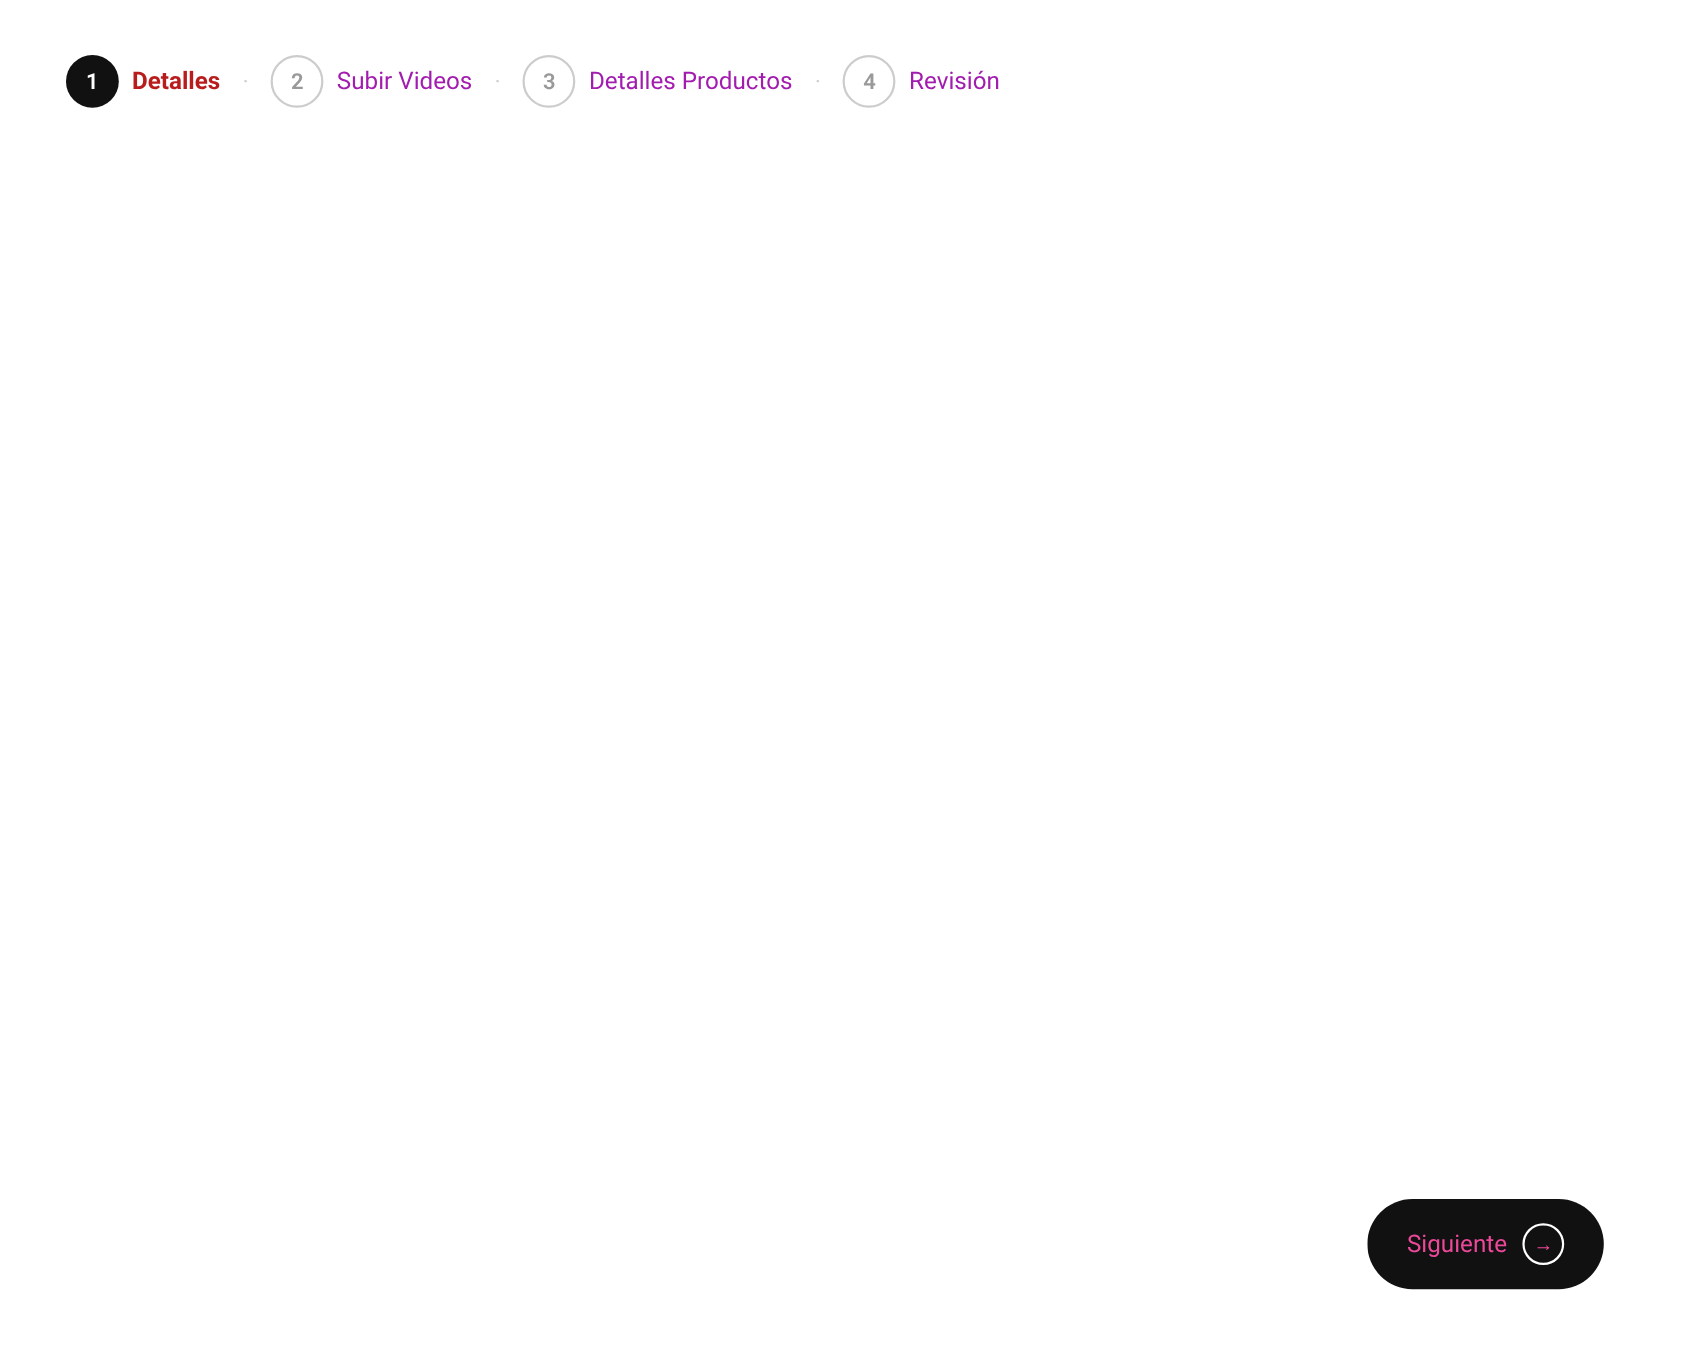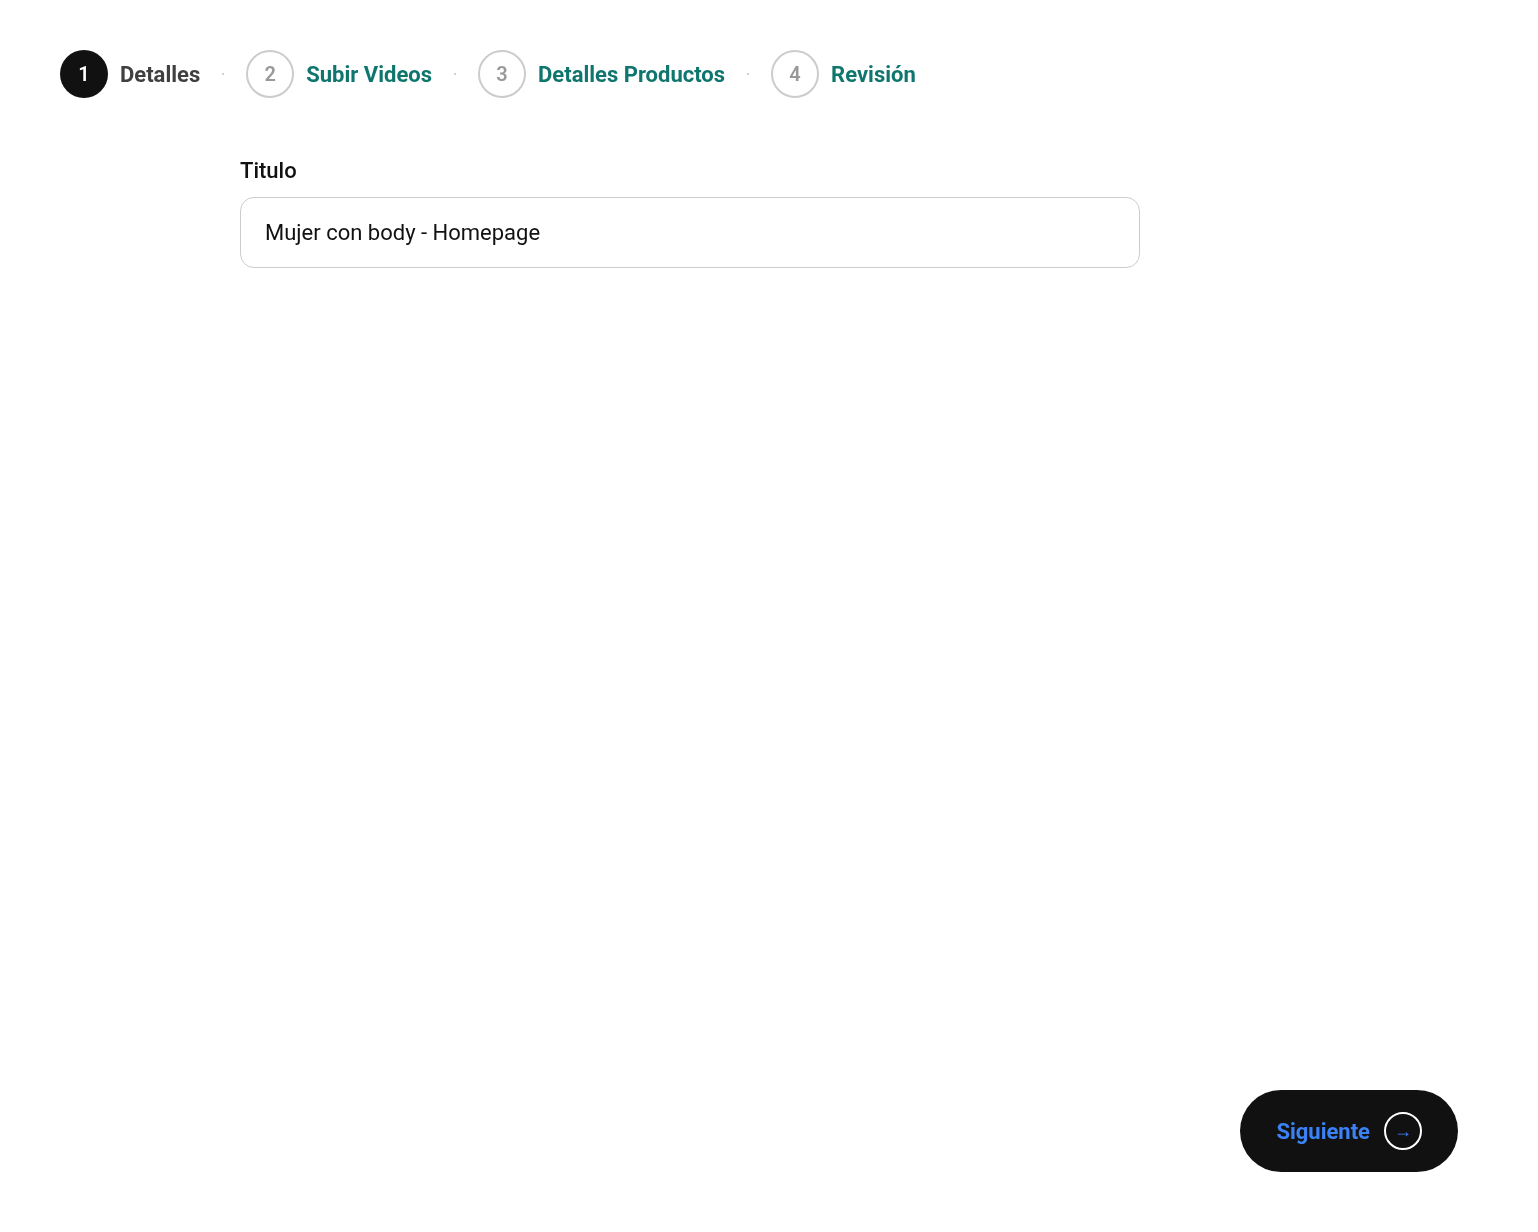--- a/index.html
+++ b/index.html
@@ -63,7 +63,7 @@
     .step-label {
       font-size: 22px;
       font-weight: 700;
-      color: #404040;
+      color: #b91c1c;
     }
 
     .step-label.inactive {

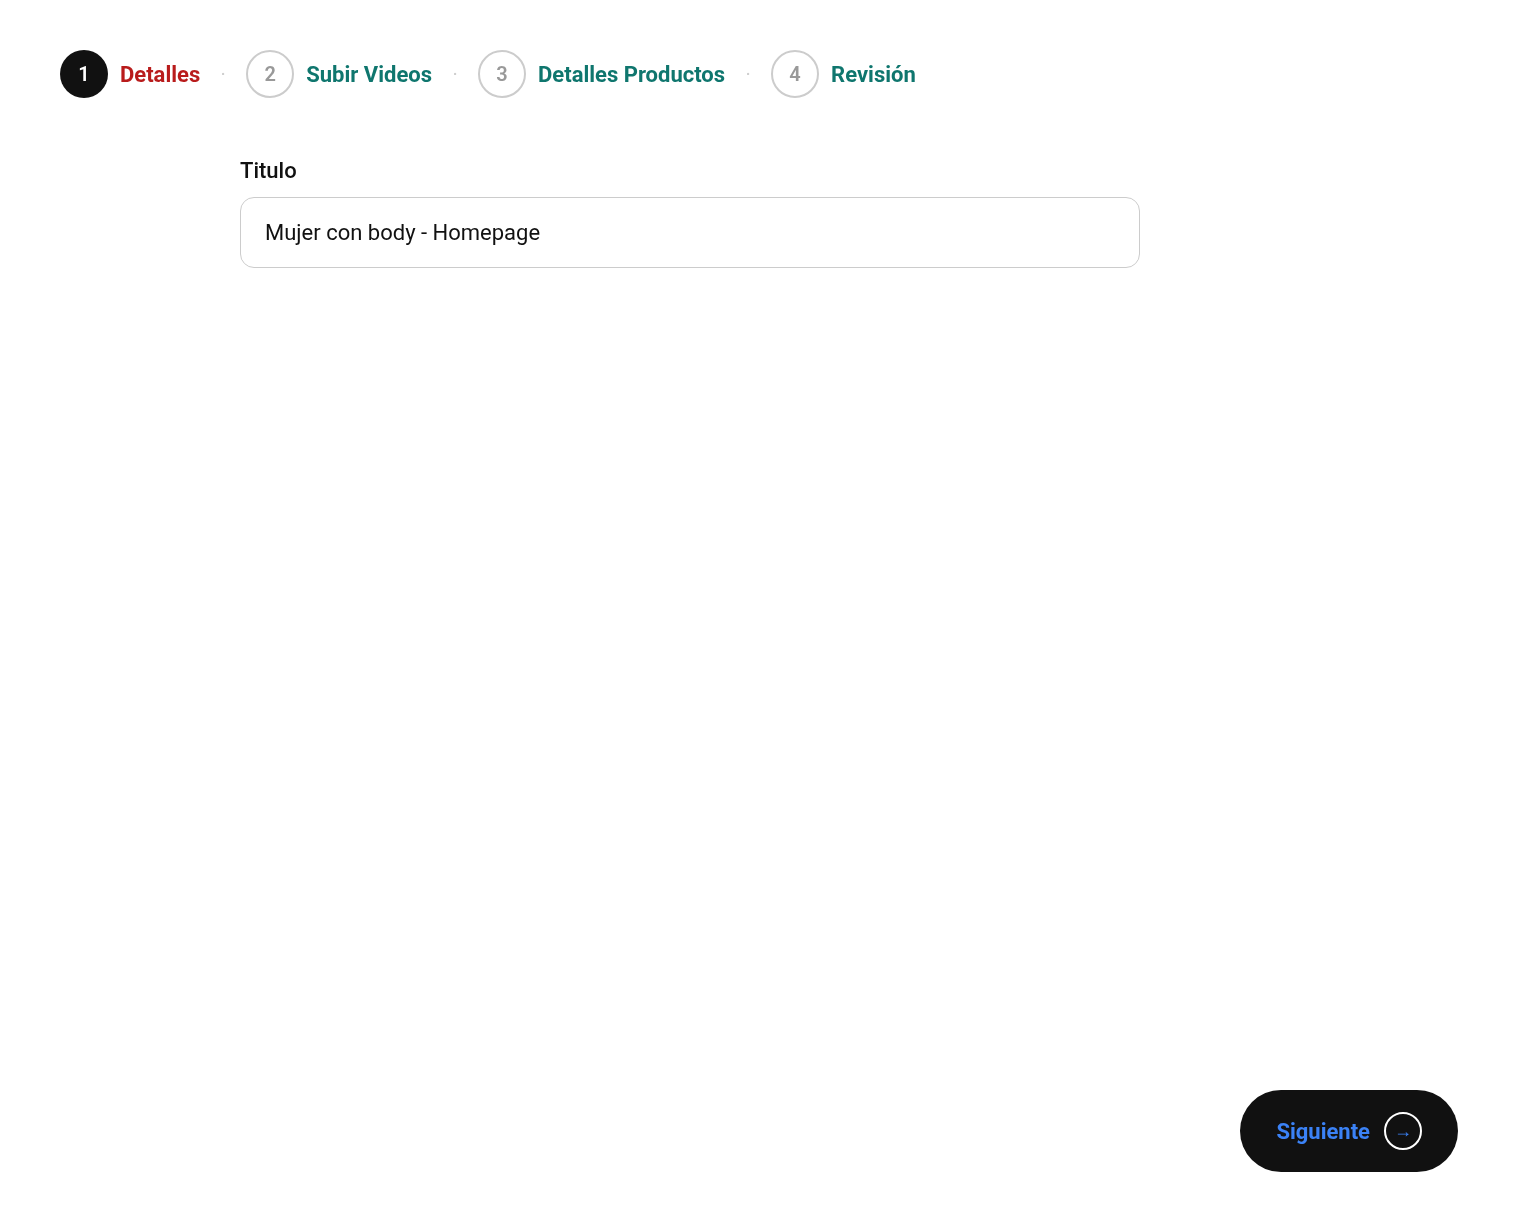--- a/index.html
+++ b/index.html
@@ -67,8 +67,8 @@
     }
 
     .step-label.inactive {
-      font-weight: 700;
-      color: #0f766e;
+      font-weight: 400;
+      color: #a21caf;
     }
 
     .step-separator {

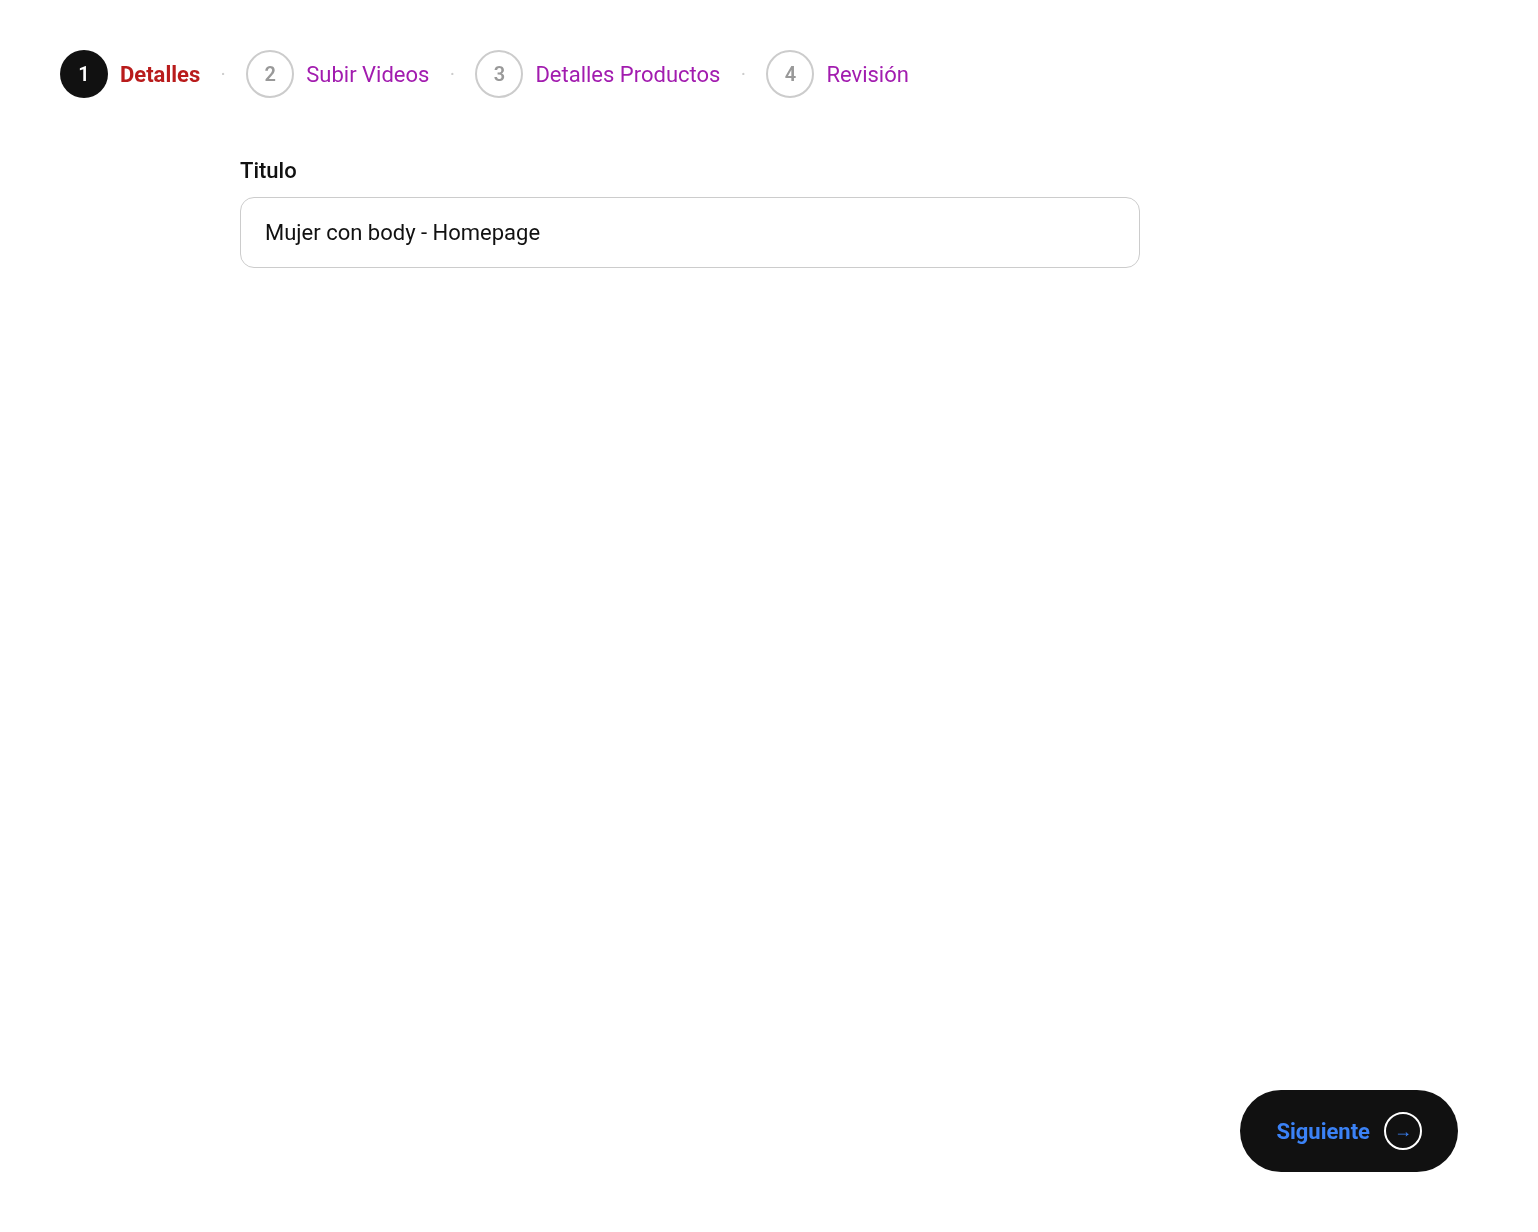--- a/index.html
+++ b/index.html
@@ -191,10 +191,6 @@
 
   <div class="form-container">
 
-    <div class="form-group">
-      <label class="form-label">Titulo</label>
-      <input class="form-input" type="text" value="Mujer con body - Homepage" style="">
-    </div>
 
     <div class="form-group">
     </div>

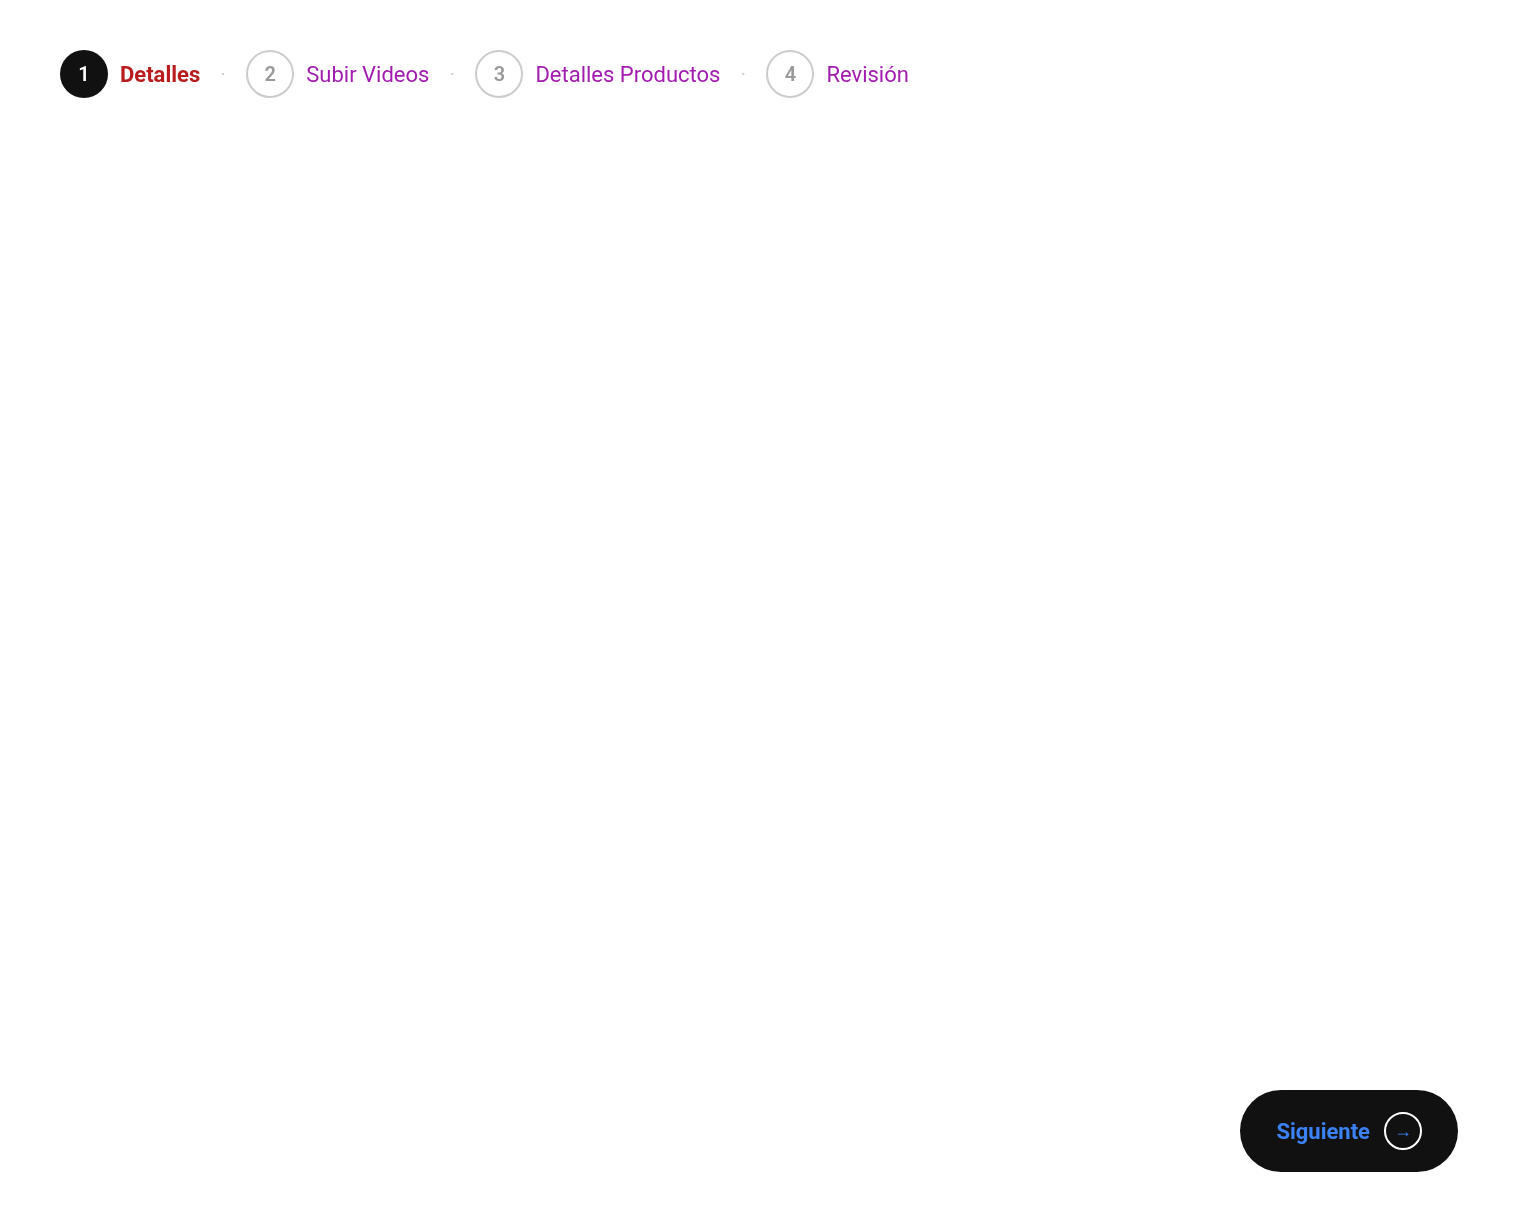--- a/index.html
+++ b/index.html
@@ -125,12 +125,12 @@
       align-items: center;
       gap: 14px;
       background-color: #111111;
-      color: #3b82f6;
+      color: #ec4899;
       border: none;
       border-radius: 50px;
       padding: 22px 36px;
       font-size: 22px;
-      font-weight: 700;
+      font-weight: 400;
       cursor: pointer;
       font-family: inherit;
     }

